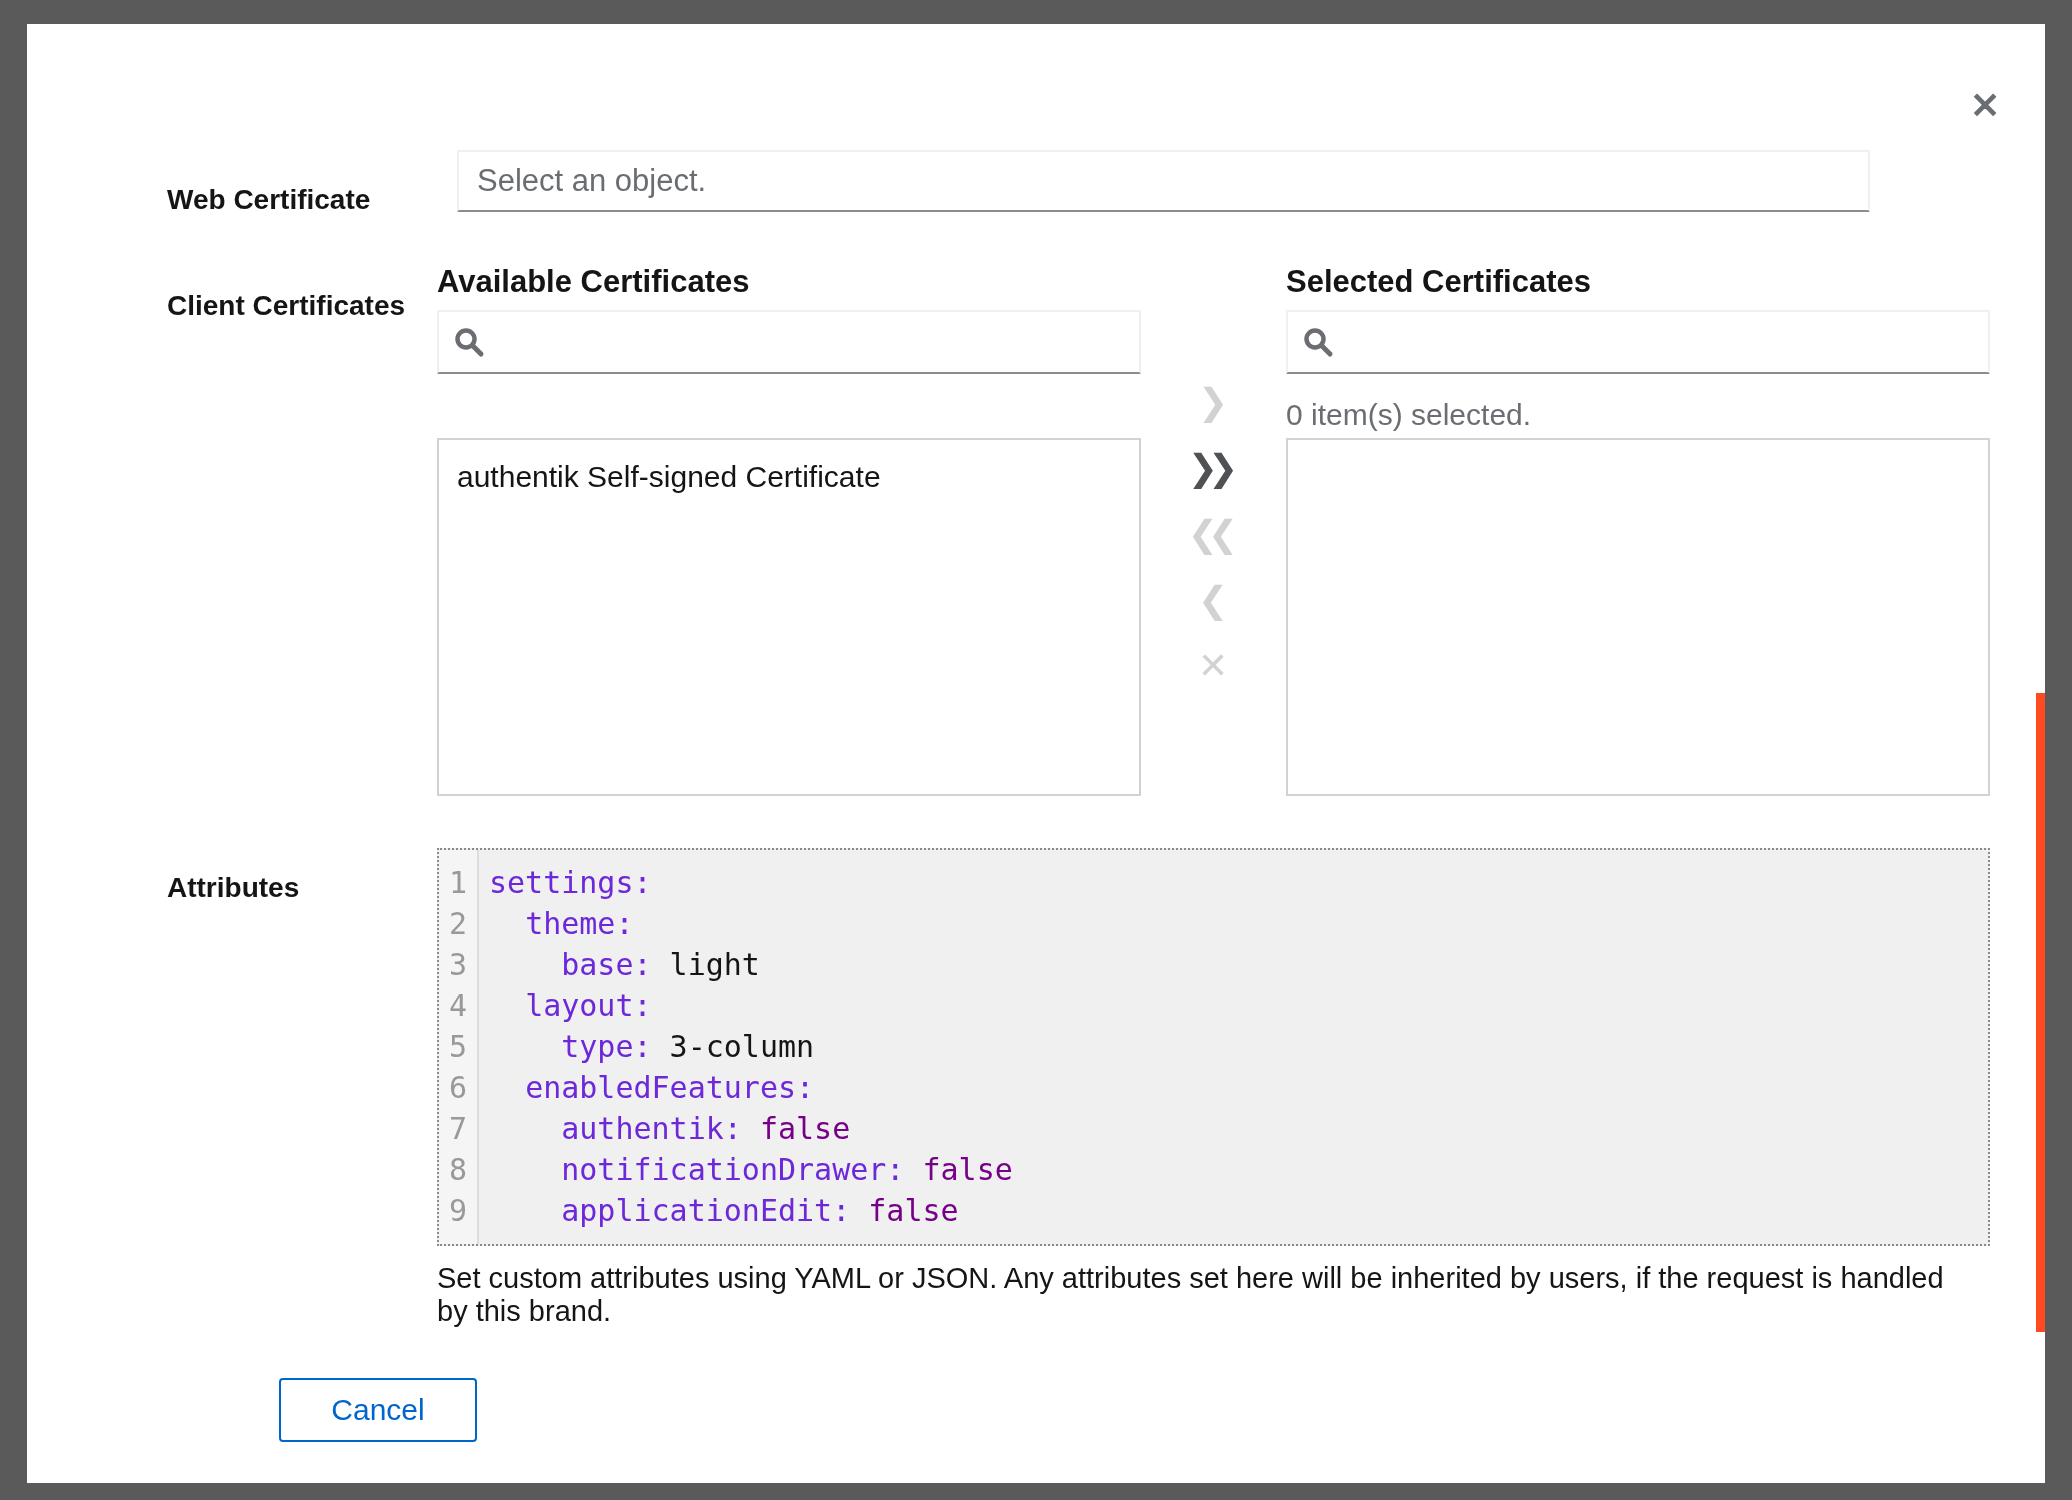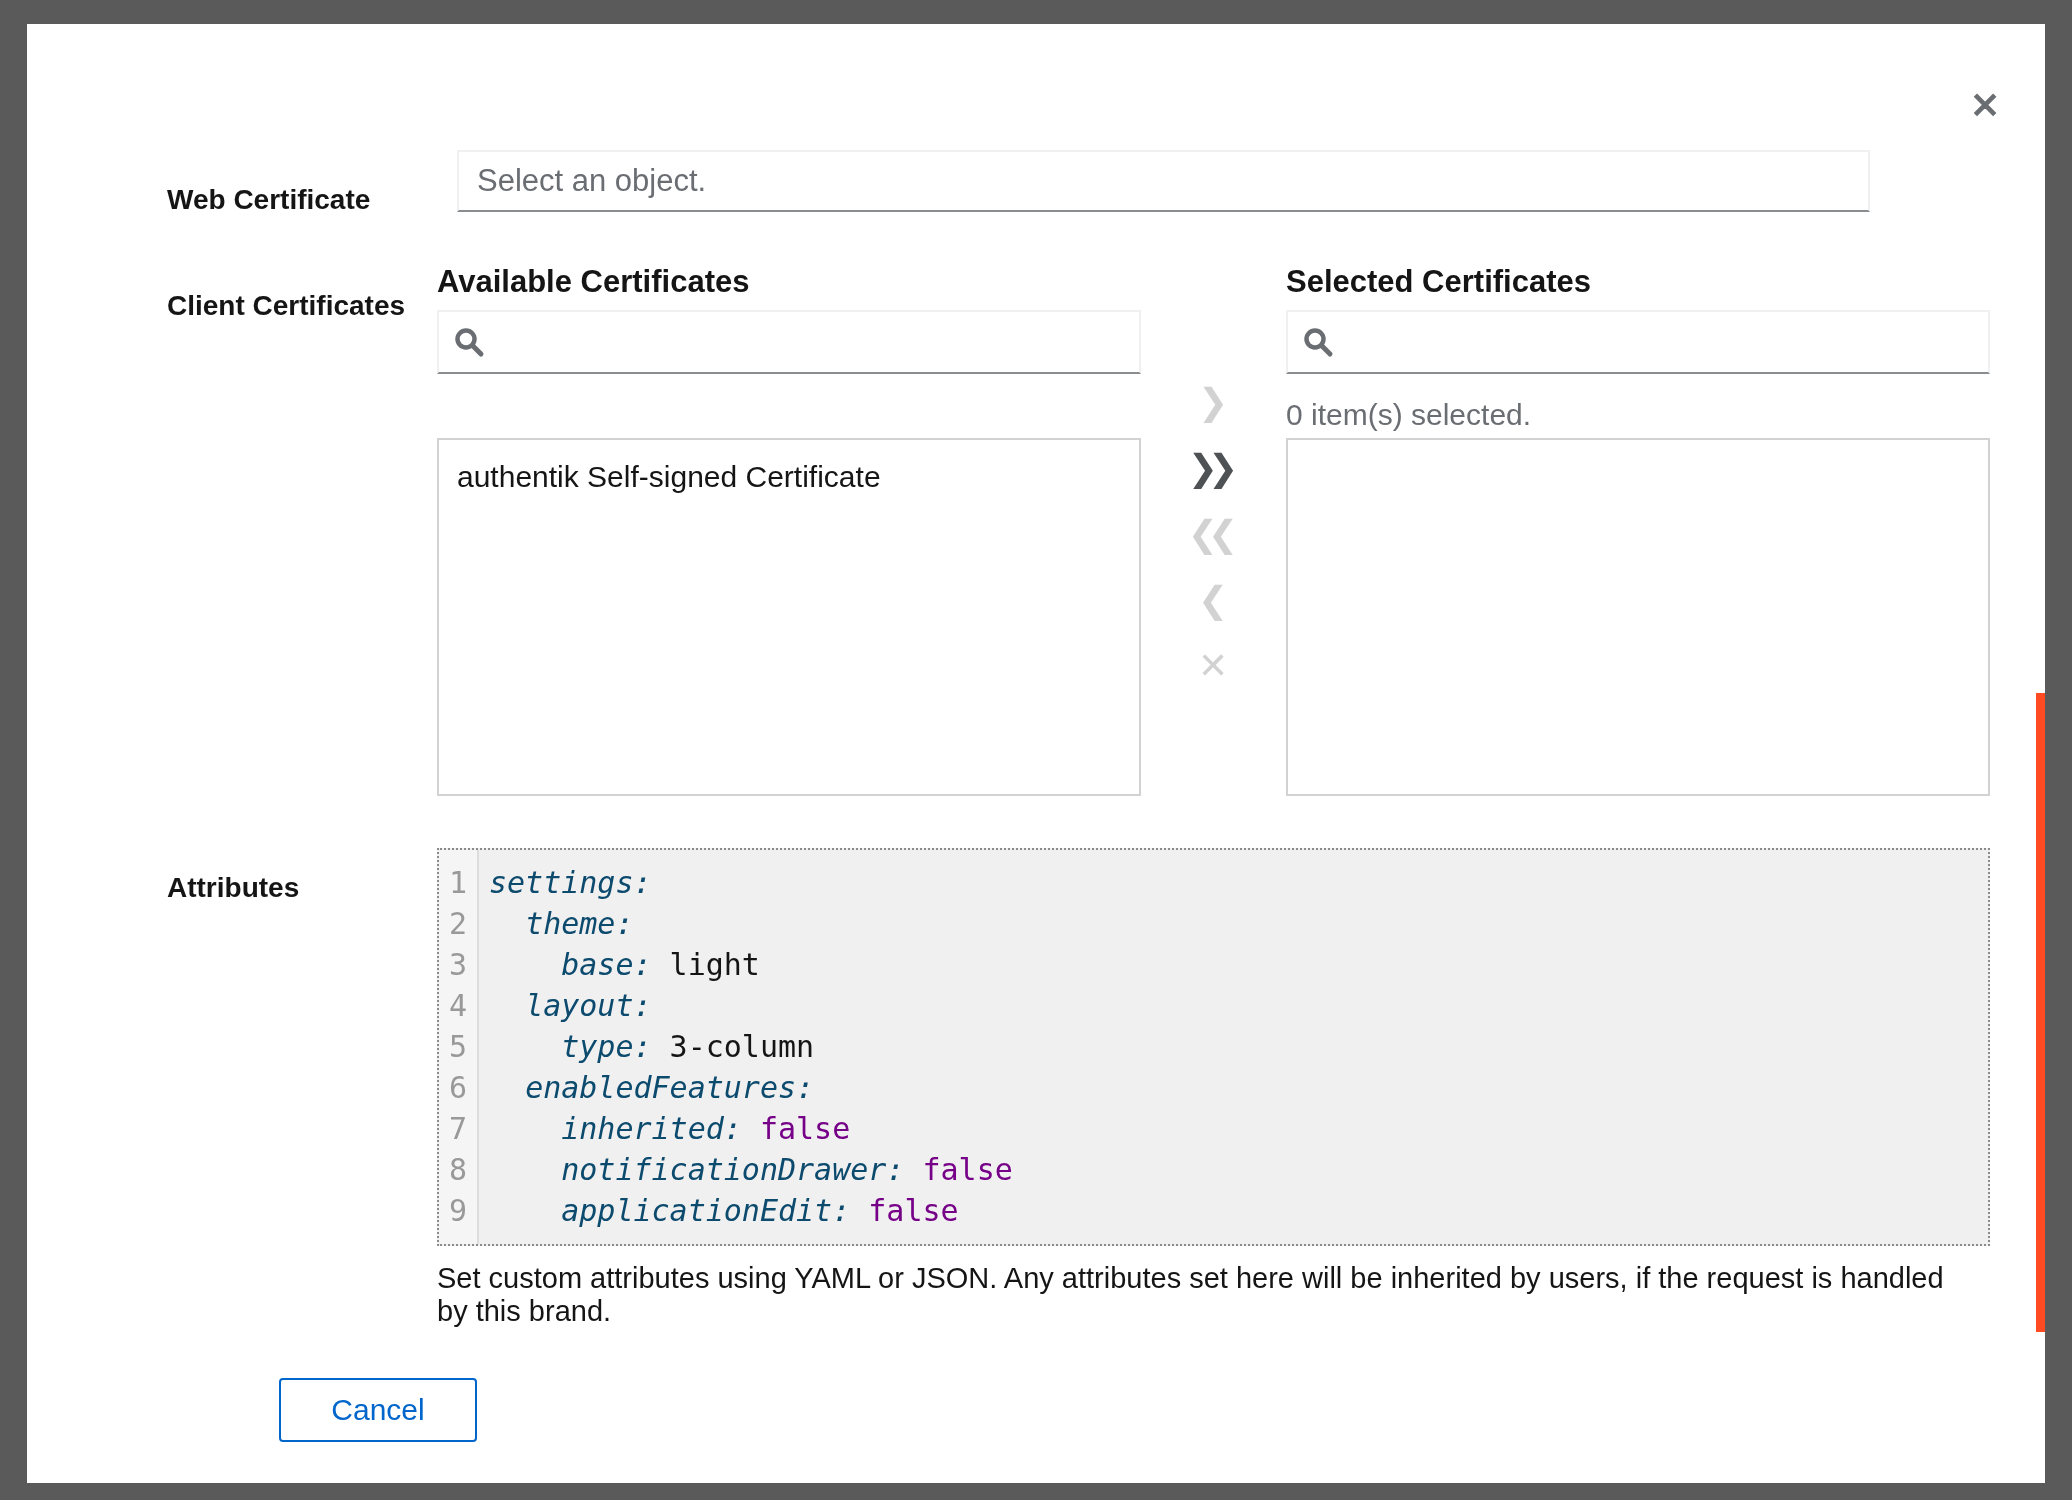--- a/index.html
+++ b/index.html
@@ -92,7 +92,7 @@
     font-family:"DejaVu Sans Mono", monospace;font-size:30px;line-height:41px;
     white-space:pre;color:#151515;
   }
-  .tok-key{color:#0c4a6e;font-style:italic;}
+  .tok-key{color:#6d28d9;}
   .tok-bool{color:#770088;}
   .tok-plain{color:#151515;}
   .help-text{

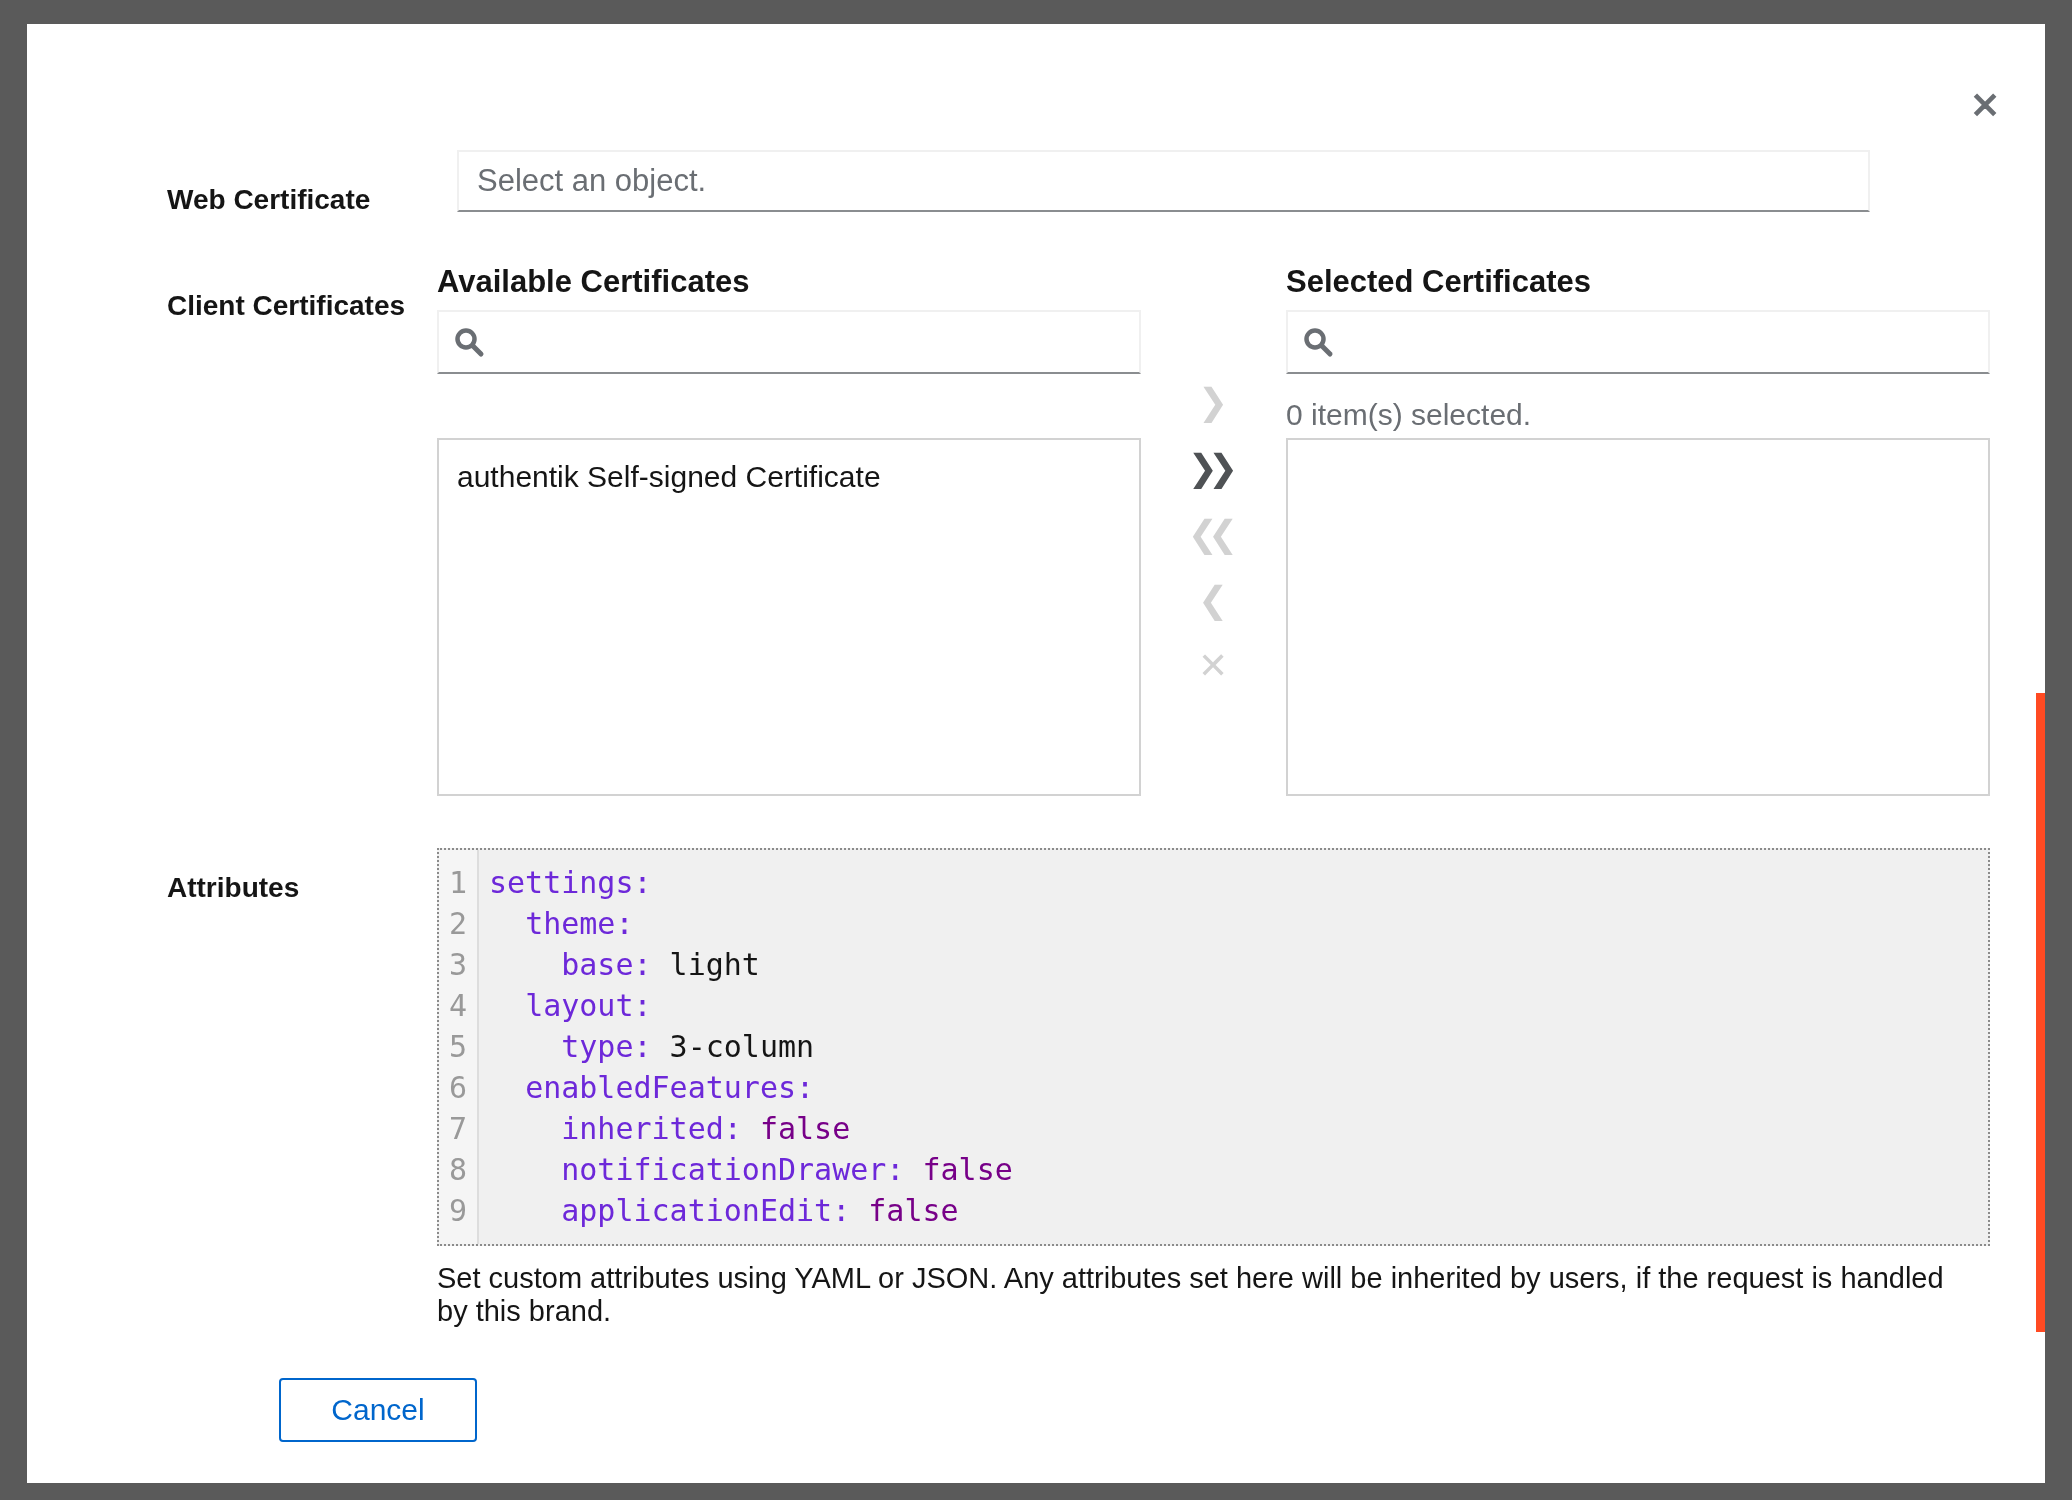--- a/index.html
+++ b/index.html
@@ -184,7 +184,7 @@
         <div class="code-line"><span class="tok-plain">  </span><span class="tok-key">layout:</span></div>
         <div class="code-line"><span class="tok-plain">    </span><span class="tok-key">type:</span><span class="tok-plain"> 3-column</span></div>
         <div class="code-line"><span class="tok-plain">  </span><span class="tok-key">enabledFeatures:</span></div>
-        <div class="code-line"><span class="tok-plain">    </span><span class="tok-key">inherited:</span><span class="tok-plain"> </span><span class="tok-bool">false</span></div>
+        <div class="code-line"><span class="tok-plain">    </span><span class="tok-key">authentik:</span><span class="tok-plain"> </span><span class="tok-bool">false</span></div>
         <div class="code-line"><span class="tok-plain">    </span><span class="tok-key">notificationDrawer:</span><span class="tok-plain"> </span><span class="tok-bool">false</span></div>
         <div class="code-line"><span class="tok-plain">    </span><span class="tok-key">applicationEdit:</span><span class="tok-plain"> </span><span class="tok-bool">false</span></div>
       </div>

